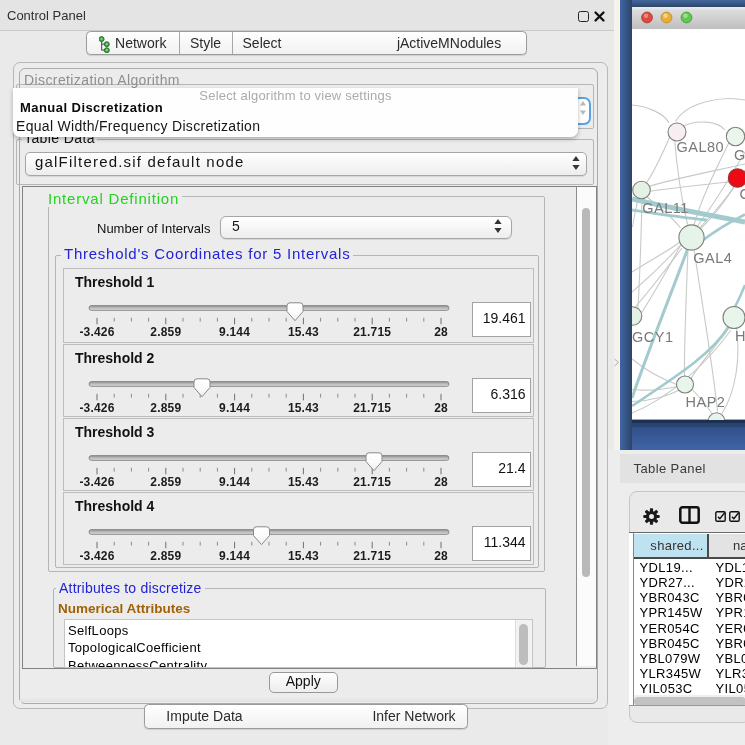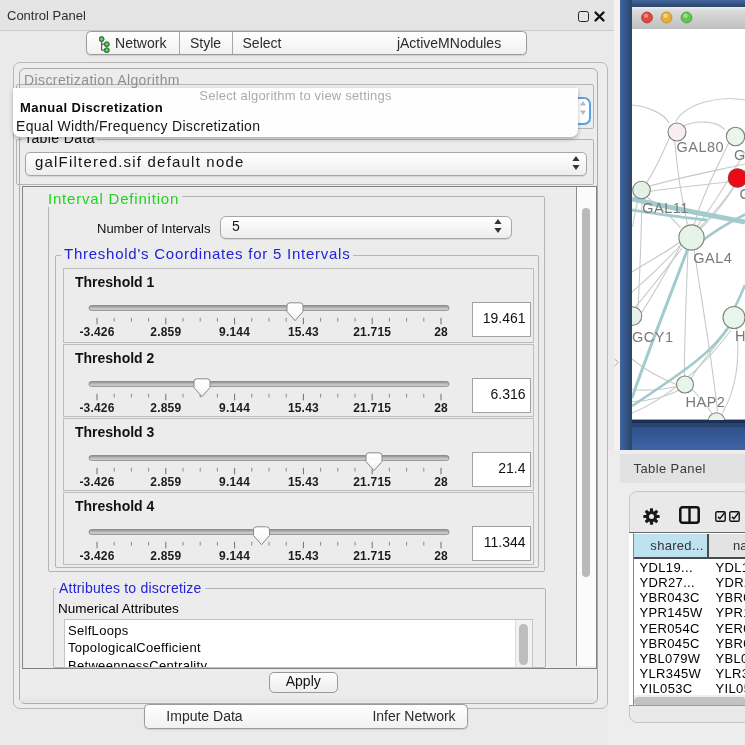--- a/index.html
+++ b/index.html
@@ -290,7 +290,7 @@
 
 <div class="group" style="left:53px;top:588px;width:490.5px;height:78px"></div>
 <div class="gtitle" style="left:56px;top:580px;color:#2222d6;font-size:14px;letter-spacing:0.2px">Attributes to discretize</div>
-<div class="abs" style="left:58px;top:600.5px;font-size:13.5px;font-weight:normal;color:#000000">Numerical Attributes</div>
+<div class="abs" style="left:58px;top:600.5px;font-size:13.5px;font-weight:bold;color:#a16207">Numerical Attributes</div>
 <div class="abs" style="left:64px;top:619px;width:466.5px;height:47px;background:#fff;border:1px solid #c4c4c4;overflow:hidden">
   <div style="padding:2px 0 0 3px;font-size:13px;letter-spacing:0.3px;line-height:17.4px;color:#000">SelfLoops<br>TopologicalCoefficient<br>BetweennessCentrality</div>
   <div class="abs" style="right:0;top:0;width:16px;height:47px;background:#f2f2f2;border-left:1px solid #dcdcdc"></div>

